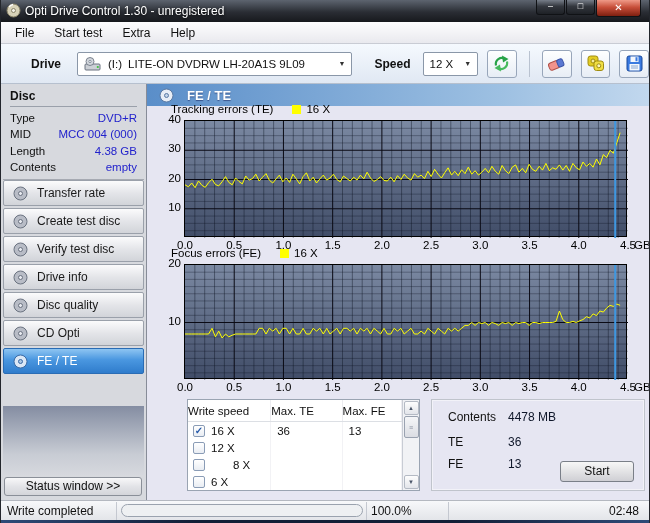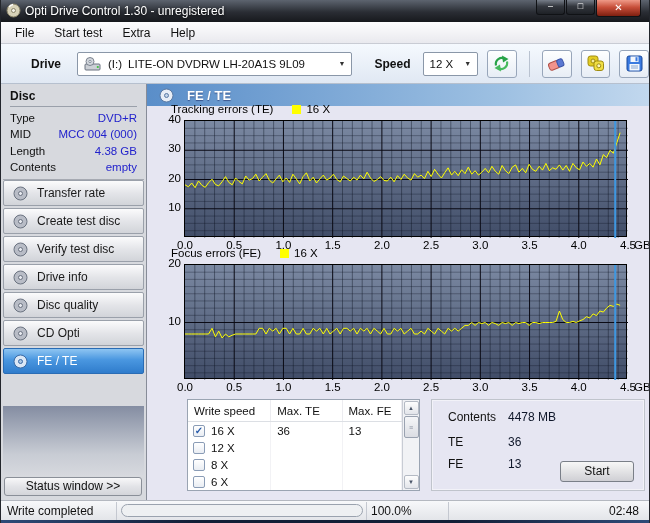--- a/index.html
+++ b/index.html
@@ -76,7 +76,7 @@
                border:1px solid #9aa4b2;display:flex;}
   .st-main{flex:1;overflow:hidden;}
   .st-header{display:flex;height:22px;align-items:center;border-bottom:1px solid #dcdfe4;}
-  .st-hcell{font-size:11.5px;color:#111;padding-left:6px;height:100%;display:flex;align-items:center;
+  .st-hcell{font-size:11.5px;color:#111;height:100%;display:flex;align-items:center;
             border-right:1px solid #ececf0;}
   .st-row{display:flex;height:17px;align-items:center;font-size:11.5px;color:#111;}
   .st-cell{height:100%;display:flex;align-items:center;padding-left:6px;border-right:1px solid #f2f2f5;}

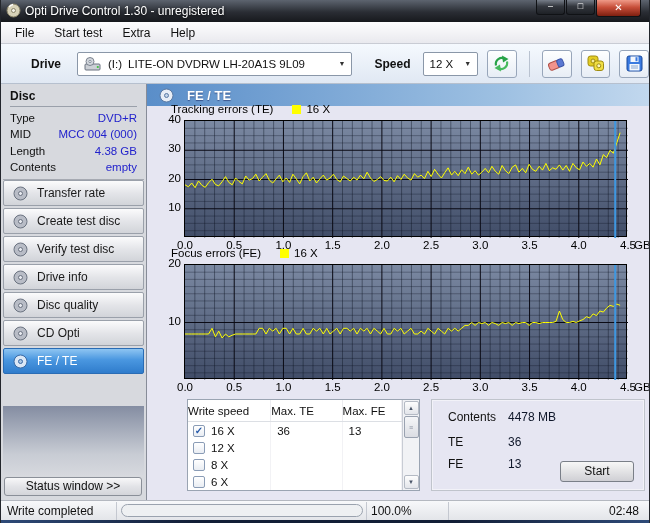--- a/index.html
+++ b/index.html
@@ -502,7 +502,7 @@
             <div class="st-cell" style="width: 60px;"></div>
           </div>
           <div class="st-row">
-            <div class="st-cell" style="width: 84px; padding-left: 0px;">
+            <div class="st-cell" style="width: 84px; padding-left: 0px; gap: 22px;">
               <div class="cb"></div>
               <span class="st-speed-label">8 X</span>
             </div>

